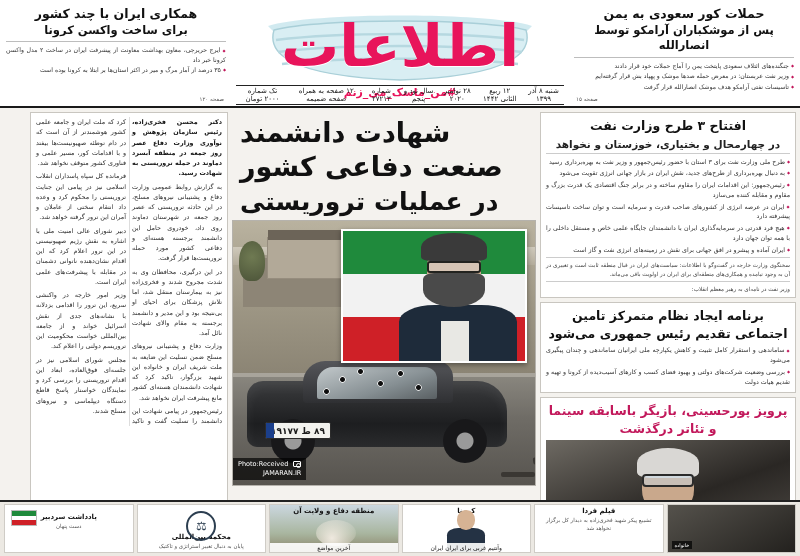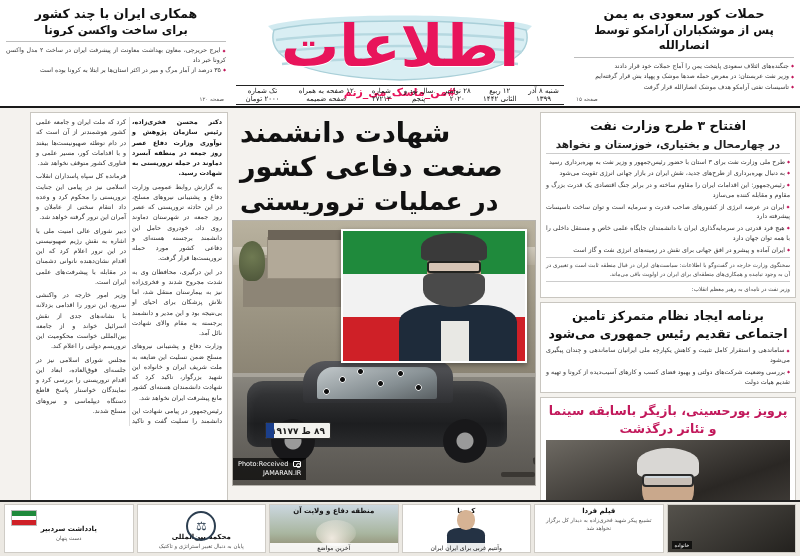--- a/index.html
+++ b/index.html
@@ -715,7 +715,7 @@
 
     <div class="fcell">
       <div class="f-flagsm"></div>
-      <div class="fcap" style="margin-top:18px">یادداشت سردبیر</div>
+      <div class="fcap" style="margin-top:6px">یادداشت سردبیر</div>
       <div class="fsub">دست پنهان</div>
     </div>
   </div>

